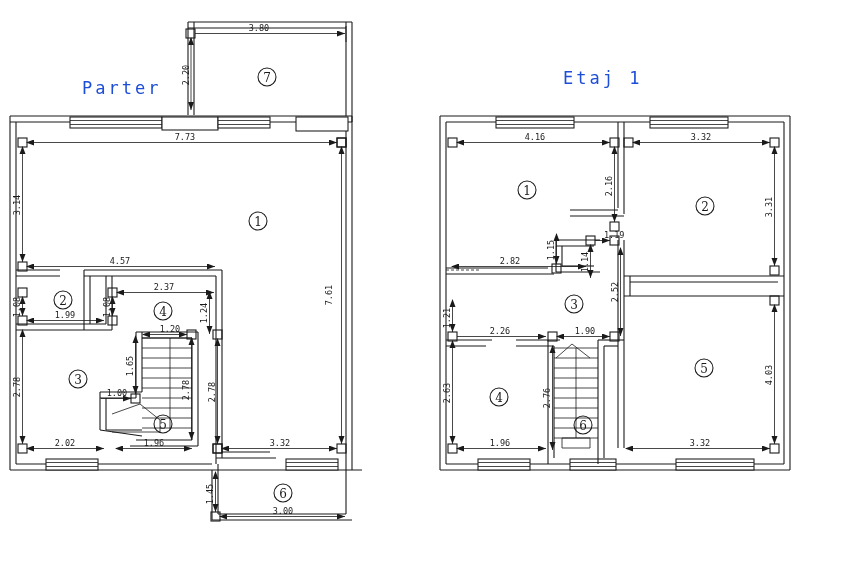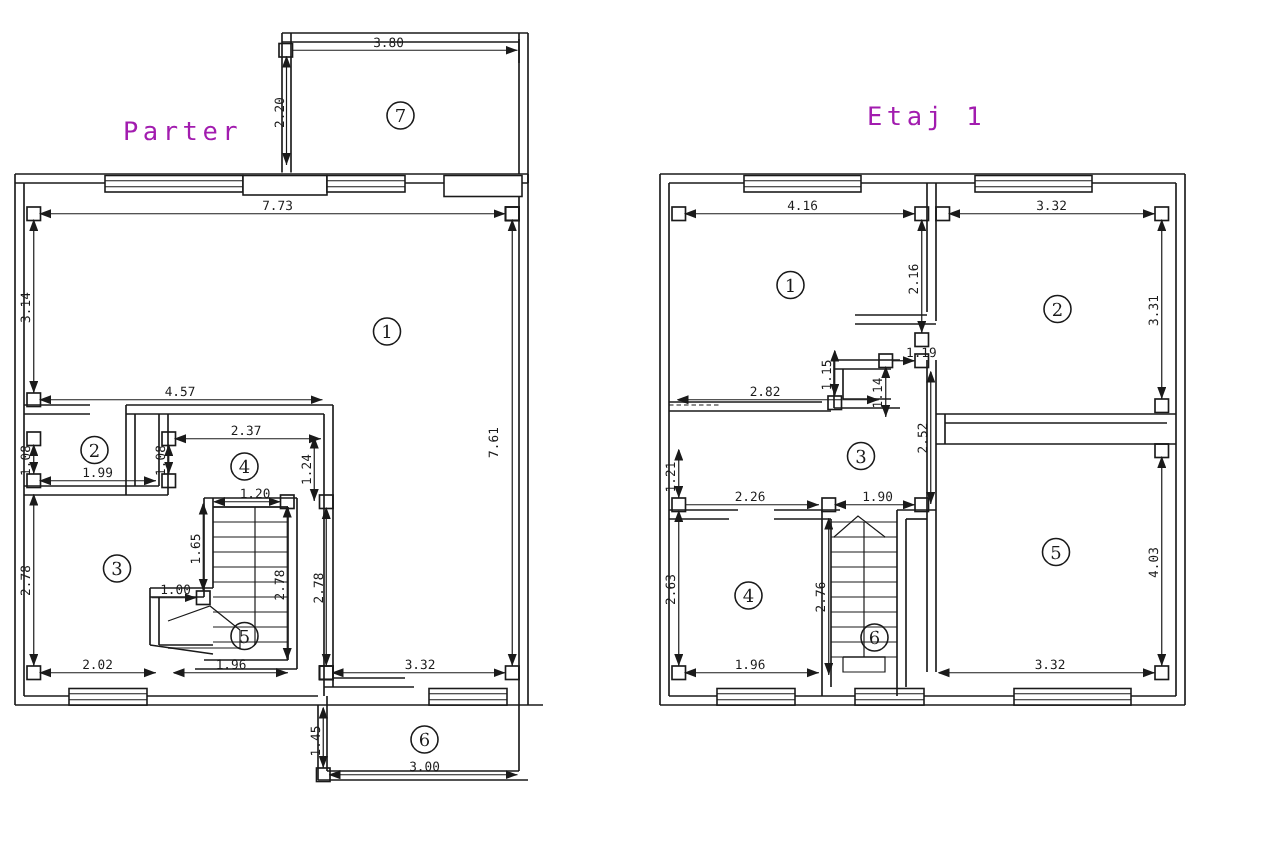--- a/index.html
+++ b/index.html
@@ -32,7 +32,7 @@
     font-family: "DejaVu Sans Mono", monospace;
     font-size: 17px;
     letter-spacing: 3px;
-    color: #a21caf;
+    color: #1d4ed8;
     white-space: nowrap;
   }
   #title-parter { left: 82px; top: 78px; }

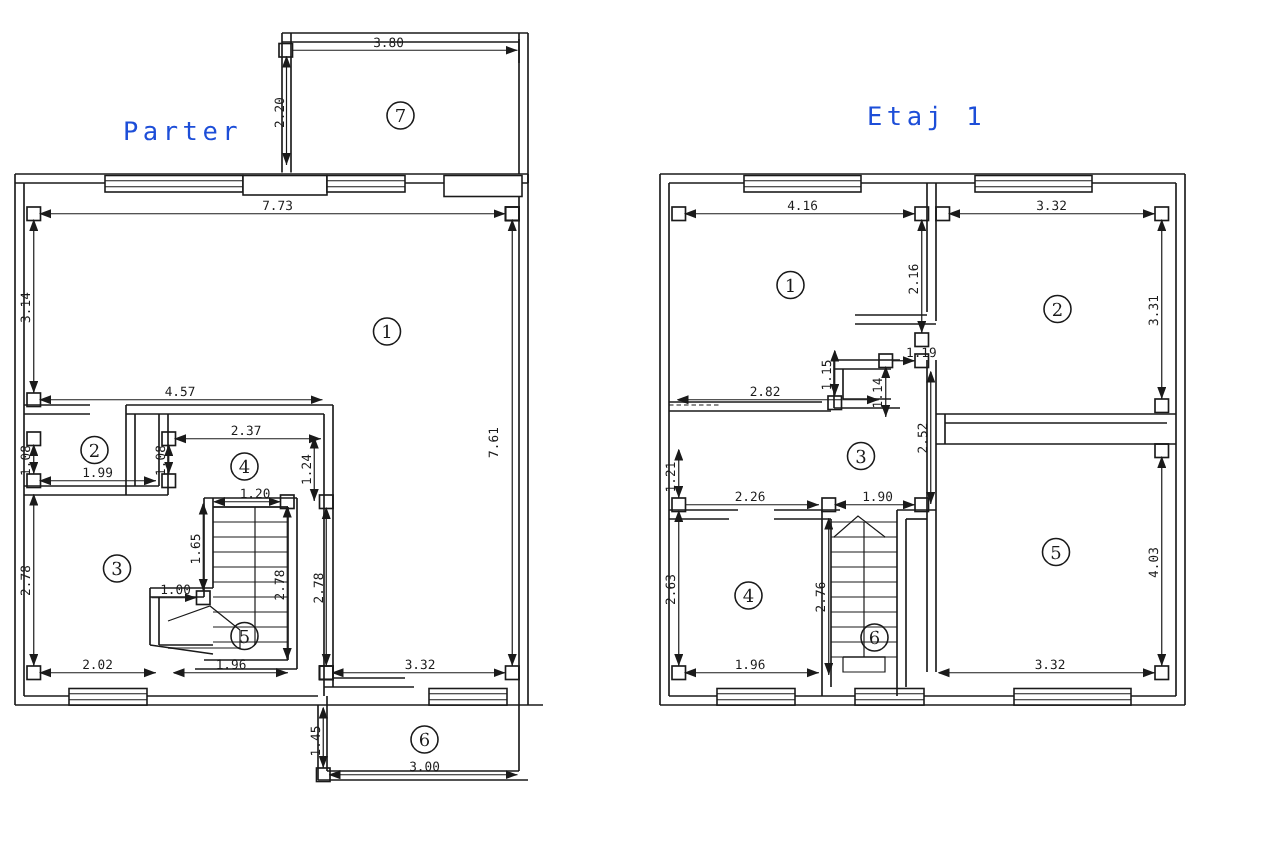--- a/index.html
+++ b/index.html
@@ -36,7 +36,7 @@
     white-space: nowrap;
   }
   #title-parter { left: 82px; top: 78px; }
-  #title-etaj   { left: 578px; top: 68px; }
+  #title-etaj   { left: 563px; top: 68px; }
 </style>
 </head>
 <body>

